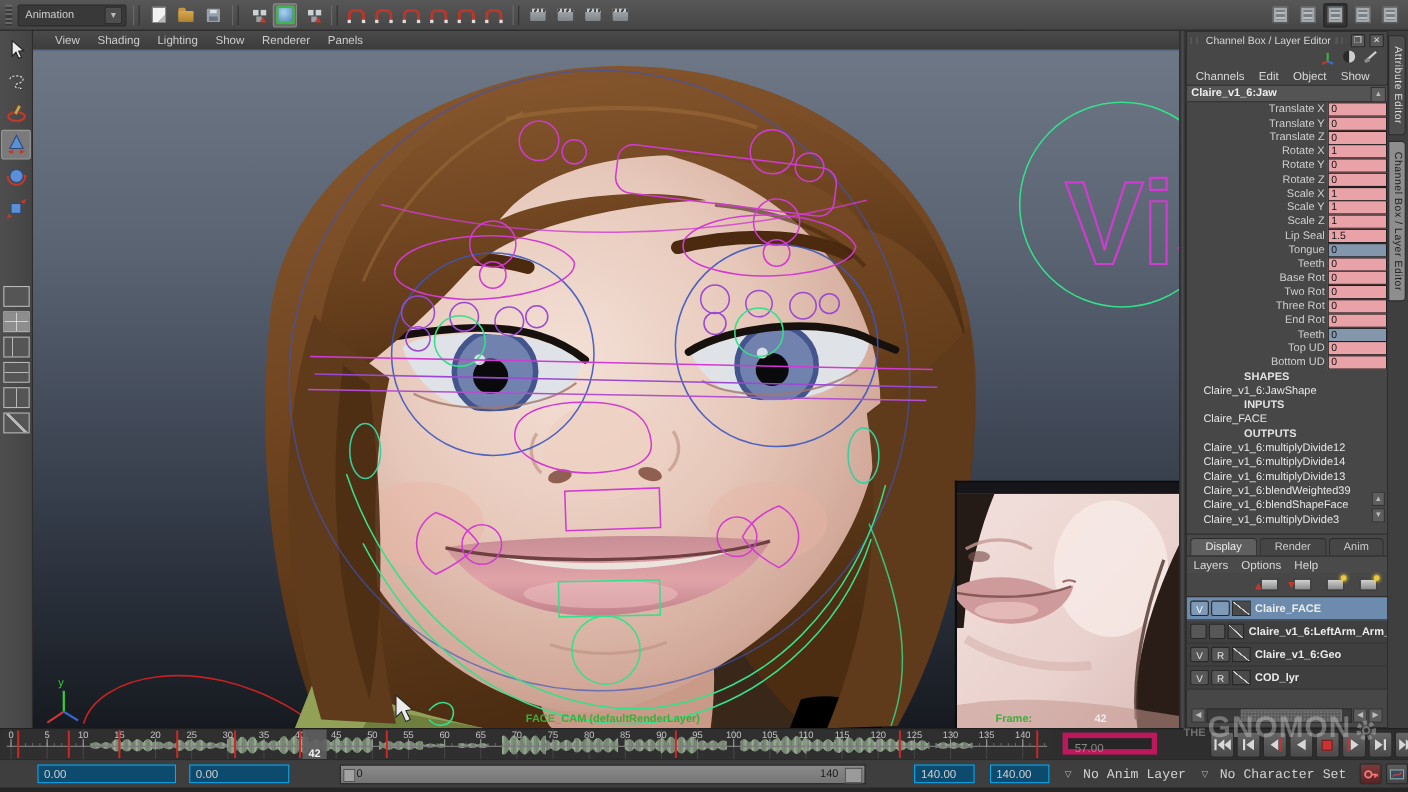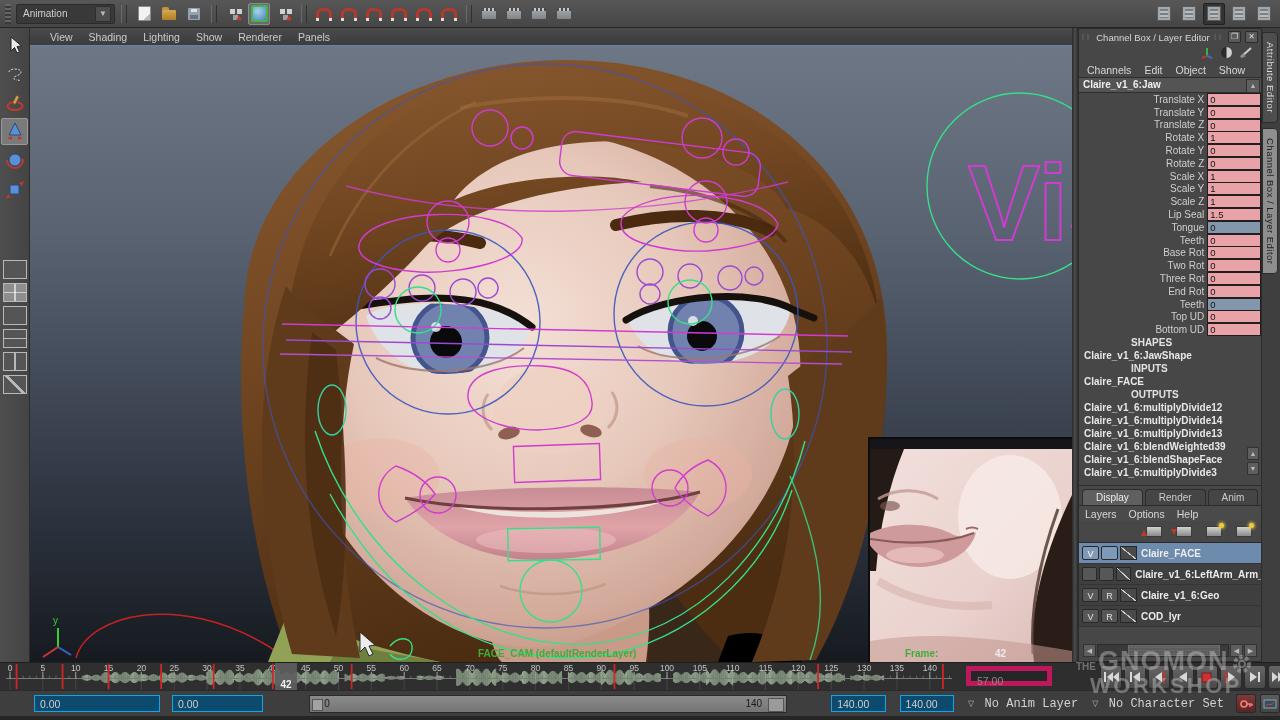--- a/index.html
+++ b/index.html
@@ -79,7 +79,7 @@
   .cb-field.keyed{background:#e8a2a8;}
   .cb-field.connected{background:#8496ab;}
   .cb-sec-h{height:13px;font-weight:bold;color:#e2e2e2;padding-left:4px;line-height:13px;margin-left:48px;}
-  .cb-sec-i{height:13px;font-weight:bold;color:#e8e8e8;padding-left:5px;line-height:13px;white-space:nowrap;overflow:hidden;}
+  .cb-sec-i{height:13px;font-weight:normal;color:#e8e8e8;padding-left:15px;line-height:13px;white-space:nowrap;overflow:hidden;}
   #cb-scroll{position:absolute;right:2px;width:12px;height:30px;display:flex;flex-direction:column;gap:2px;}
   .sbtn{width:12px;height:13px;background:#5e5e5e;border:1px solid #333;color:#bbb;font-size:7px;text-align:center;line-height:12px;box-sizing:border-box;}
   

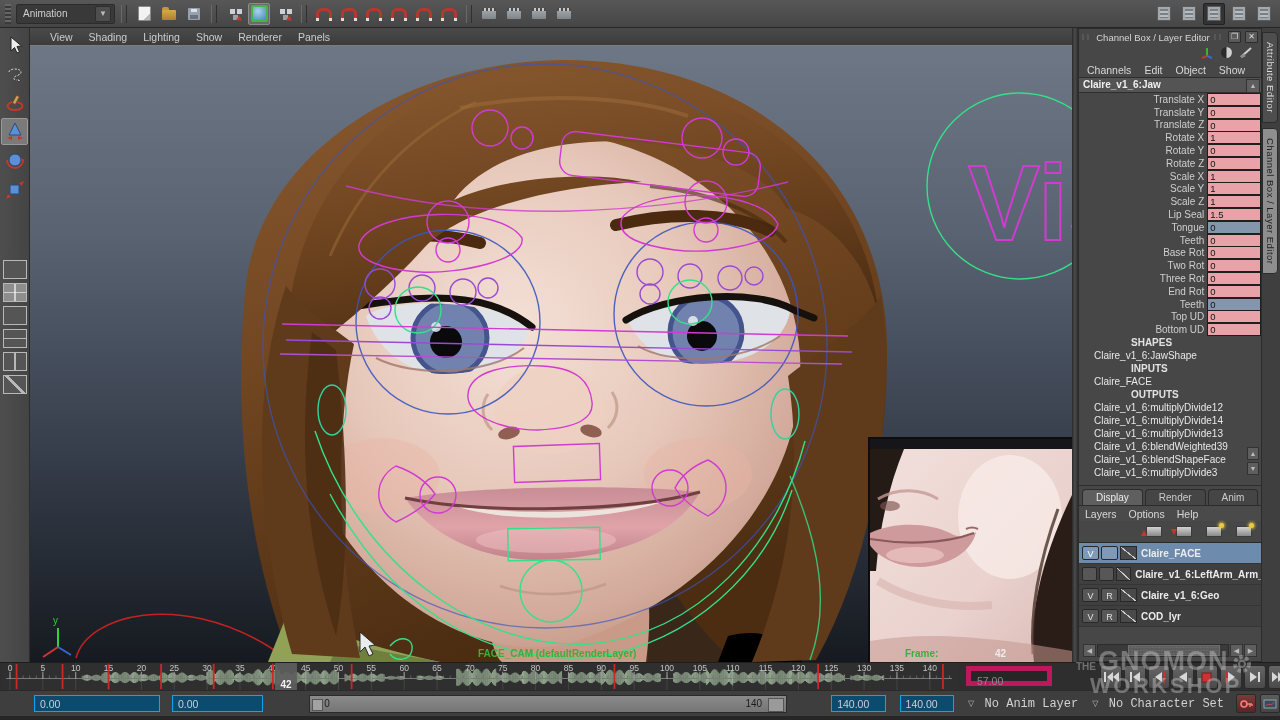--- a/index.html
+++ b/index.html
@@ -1034,7 +1034,6 @@
       <circle cx="11" cy="11" r="3" fill="none" stroke="rgba(205,205,205,.42)" stroke-width="2"></circle>
     </svg>
   </div>
-  <div id="wm-workshop">WORKSHOP</div>
 </div>
 
 </body></html>

